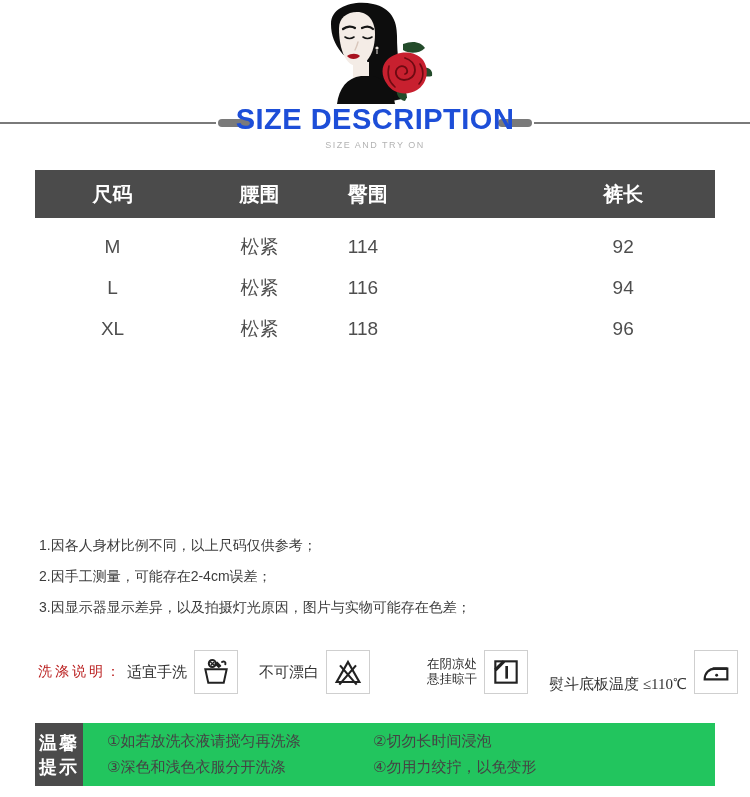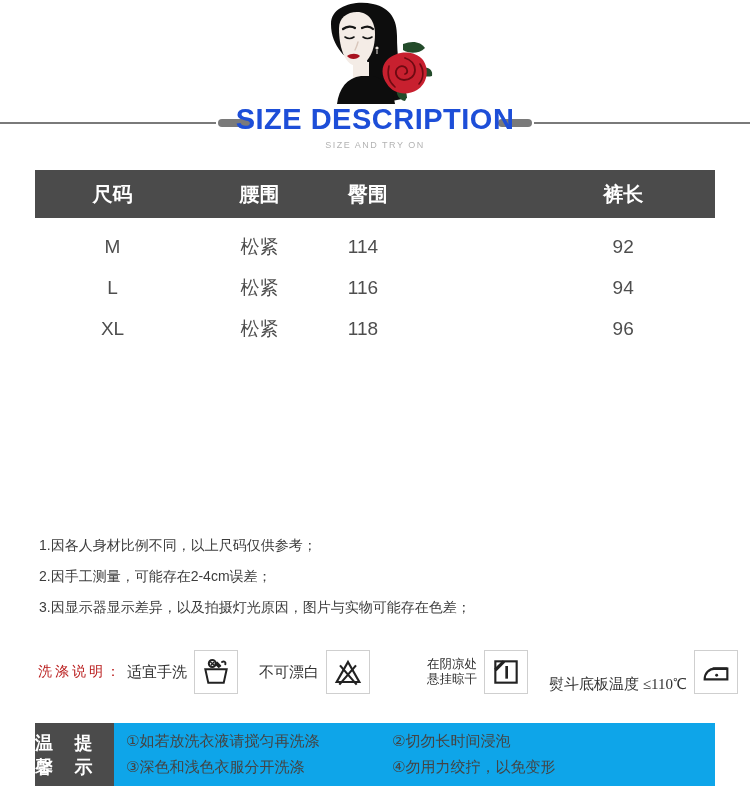--- a/index.html
+++ b/index.html
@@ -53,7 +53,7 @@
 
   
   .tips { position:absolute; top:723px; left:35px; width:680px; height:63px; display:flex; }
-  .tips-badge { width:79px; background:#4b4b4b; color:#fff; display:flex; flex-direction:row;
+  .tips-badge { width:48px; background:#4b4b4b; color:#fff; display:flex; flex-direction:column;
                 align-items:center; justify-content:center; font-size:18px; font-weight:bold;
                 line-height:24px; letter-spacing:2px; flex:none; }
   .tips-body { flex:1; background:#0ea5e9; display:grid; grid-template-columns:266px 1fr;

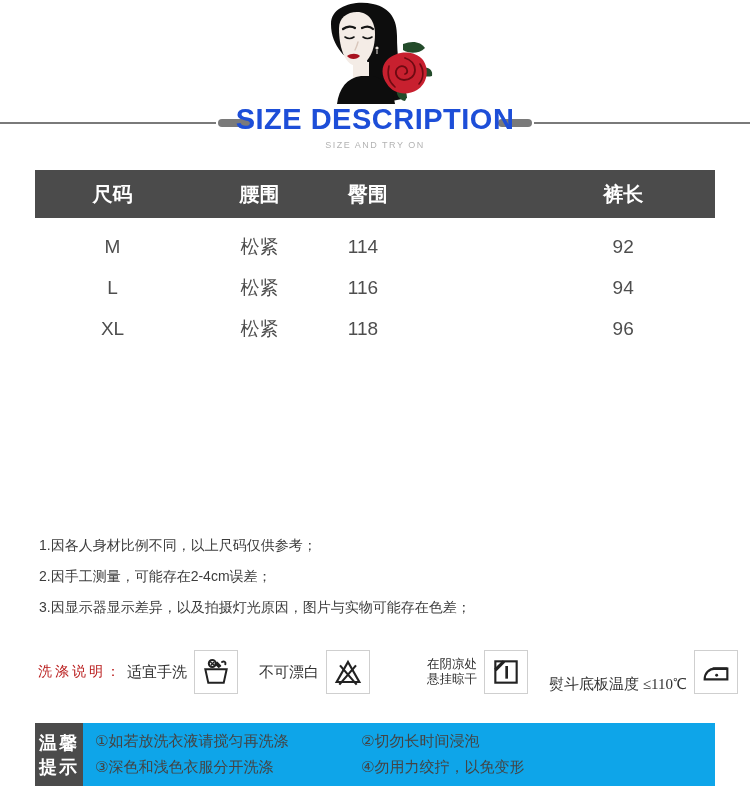--- a/index.html
+++ b/index.html
@@ -56,8 +56,8 @@
   .tips-badge { width:48px; background:#4b4b4b; color:#fff; display:flex; flex-direction:column;
                 align-items:center; justify-content:center; font-size:18px; font-weight:bold;
                 line-height:24px; letter-spacing:2px; flex:none; }
-  .tips-body { flex:1; background:#0ea5e9; display:grid; grid-template-columns:266px 1fr;
-               align-content:center; row-gap:7px; padding-left:12px; font-size:15px; color:#444; }
+  .tips-body { flex:1; background:#22c55e; display:grid; grid-template-columns:266px 1fr;
+               align-content:center; row-gap:7px; padding-left:24px; font-size:15px; color:#444; }
   .tip { white-space:nowrap; }
 </style>
 </head>

